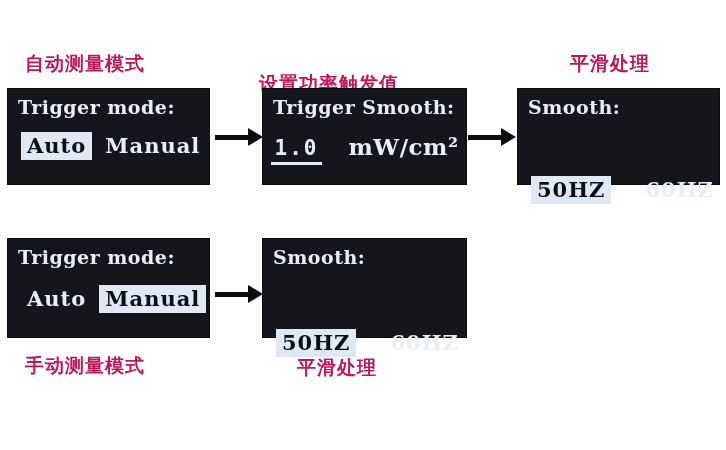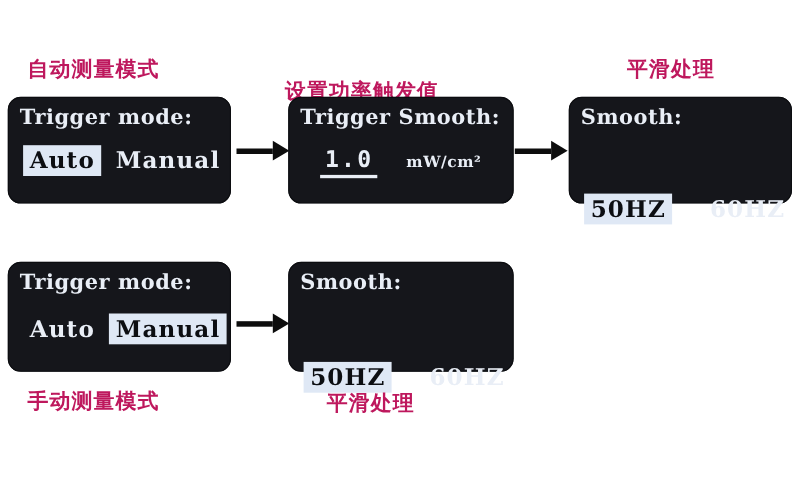--- a/index.html
+++ b/index.html
@@ -22,7 +22,7 @@
   .screen {
     position: absolute;
     background: #15161b;
-    border-radius: 12px;
+    border-radius: 0;
     color: #e9eef6;
     font-family: "DejaVu Serif", "Liberation Serif", serif;
     font-weight: 700;

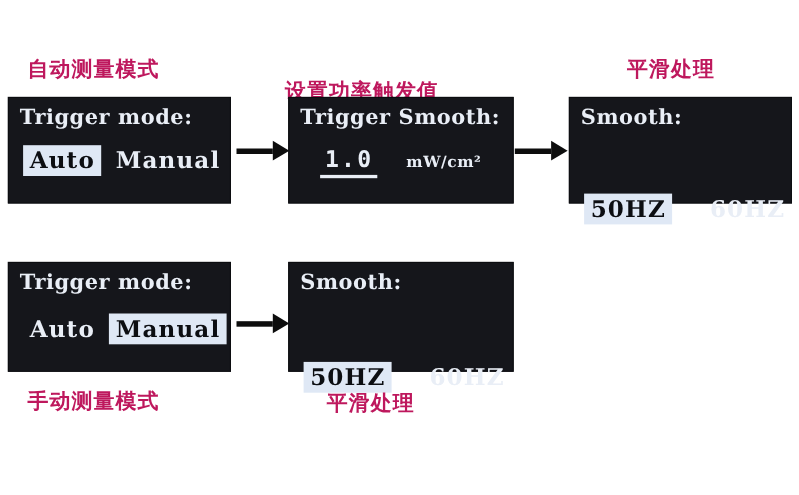--- a/index.html
+++ b/index.html
@@ -70,7 +70,7 @@
     padding: 0 4px 2px;
   }
   .unit {
-    font-size: 14px;
+    font-size: 23px;
     letter-spacing: 0.5px;
   }
   .arrow {

